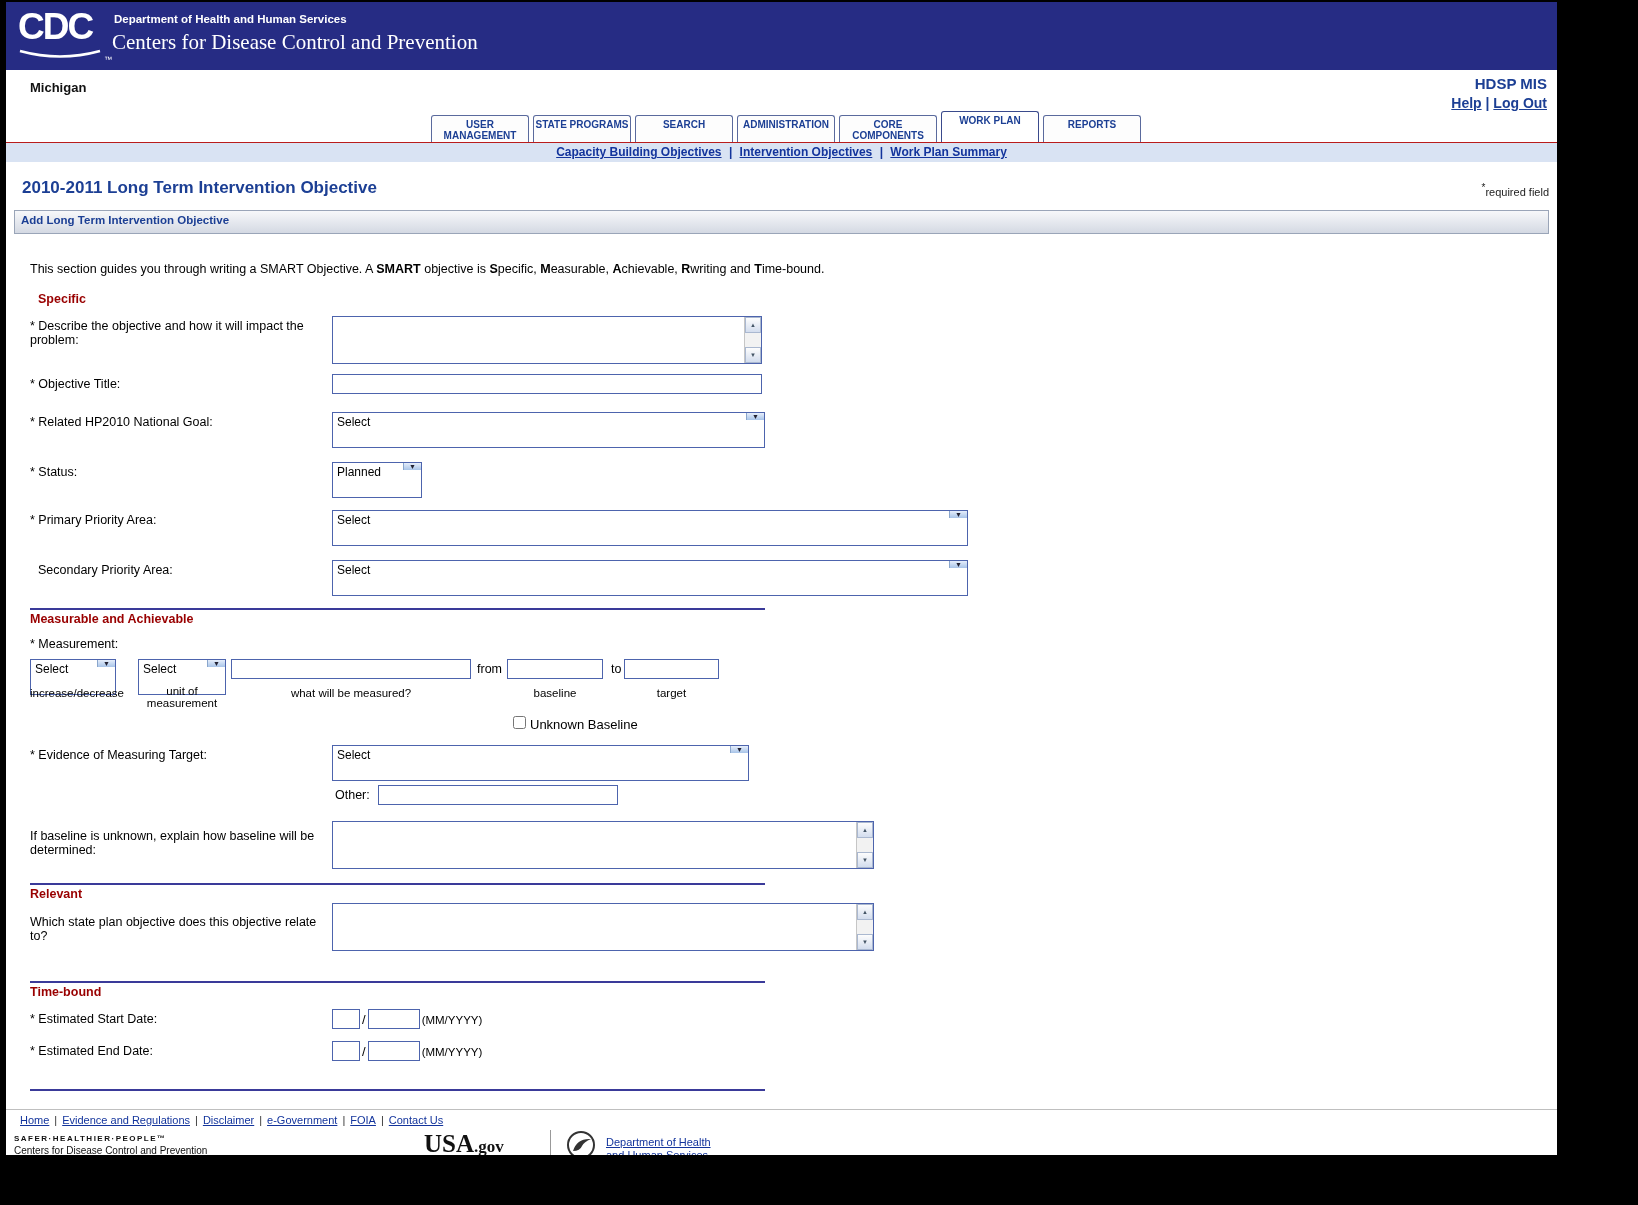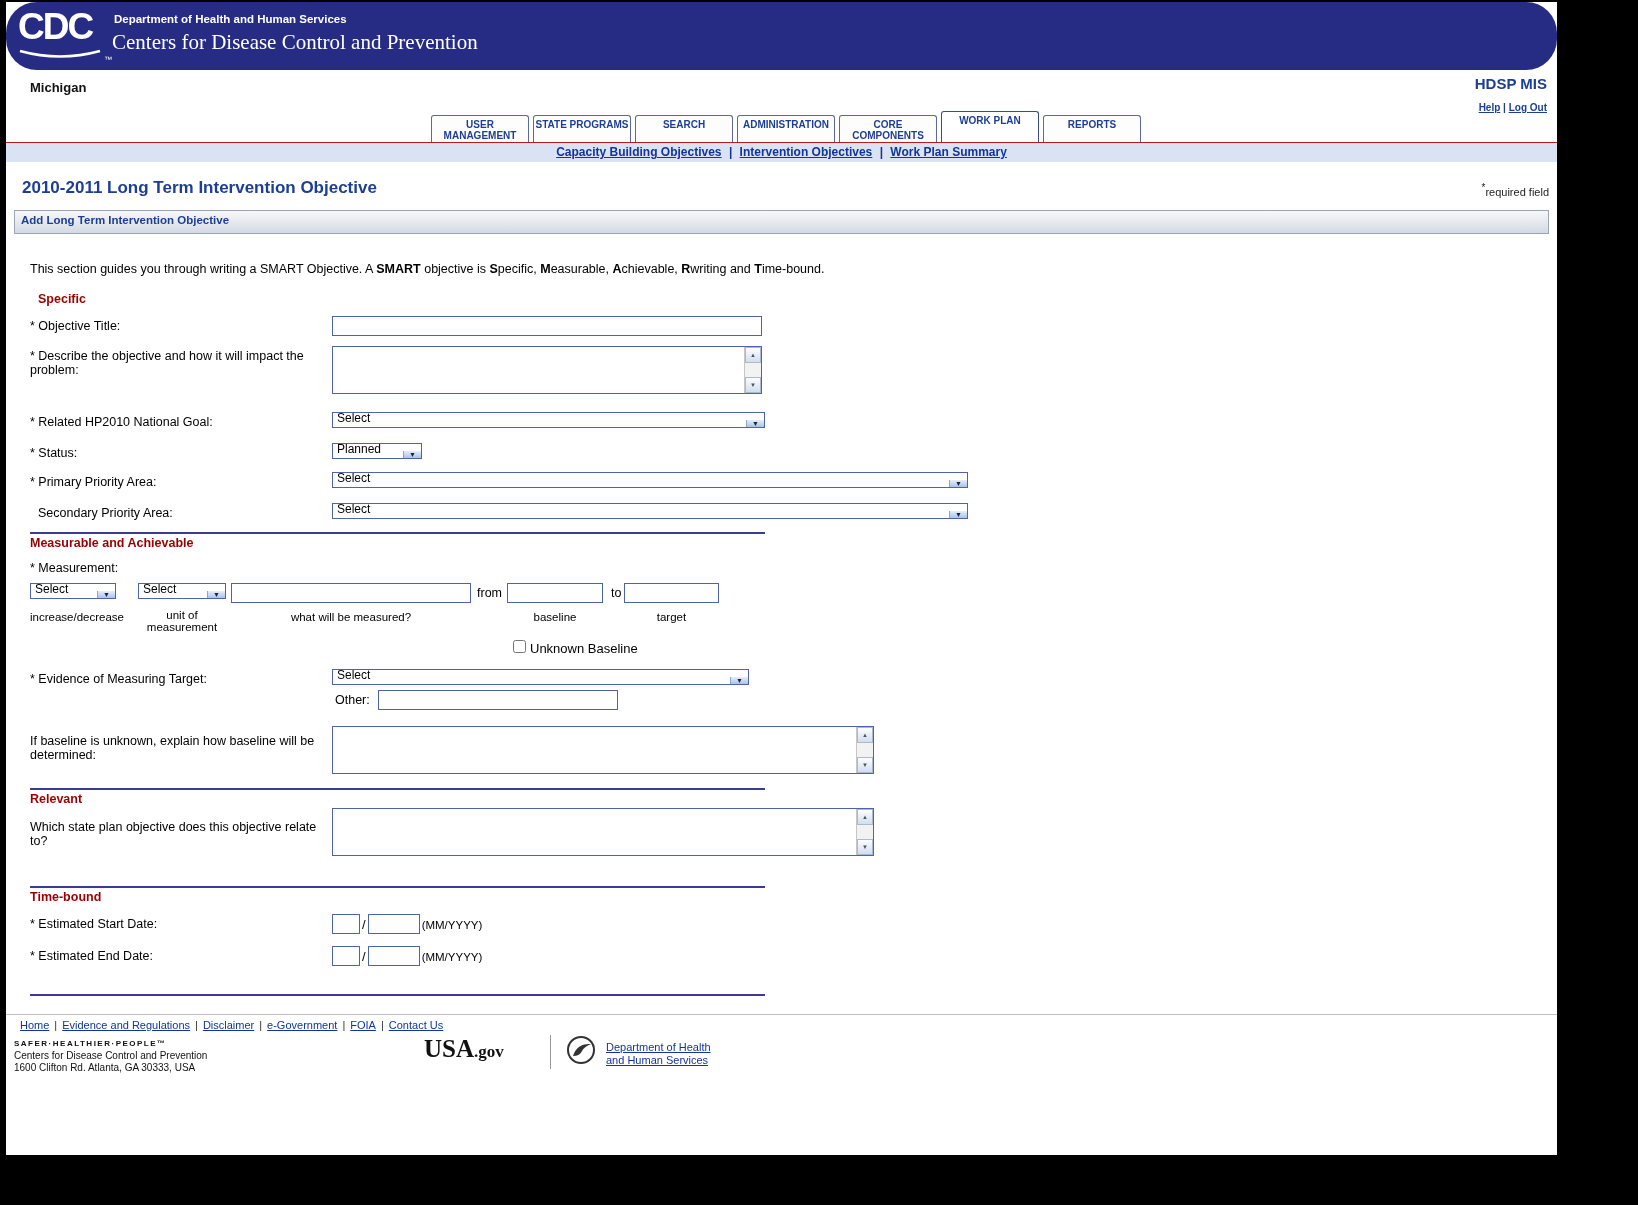--- a/index.html
+++ b/index.html
@@ -13,7 +13,7 @@
   }
 
   
-  .banner { position:relative; height:68px; background:#262c84;border-radius:31px; }
+  .banner { position:relative; height:68px; background:#262c84; }
   .cdc-logo { position:absolute; left:12px; top:6px; color:#fff; }
   .cdc-letters { font-size:37px; font-weight:bold; letter-spacing:-2px; line-height:38px; font-family:"Liberation Sans", sans-serif; }
   .cdc-swoosh { width:84px; height:11px; margin-top:-6px; }

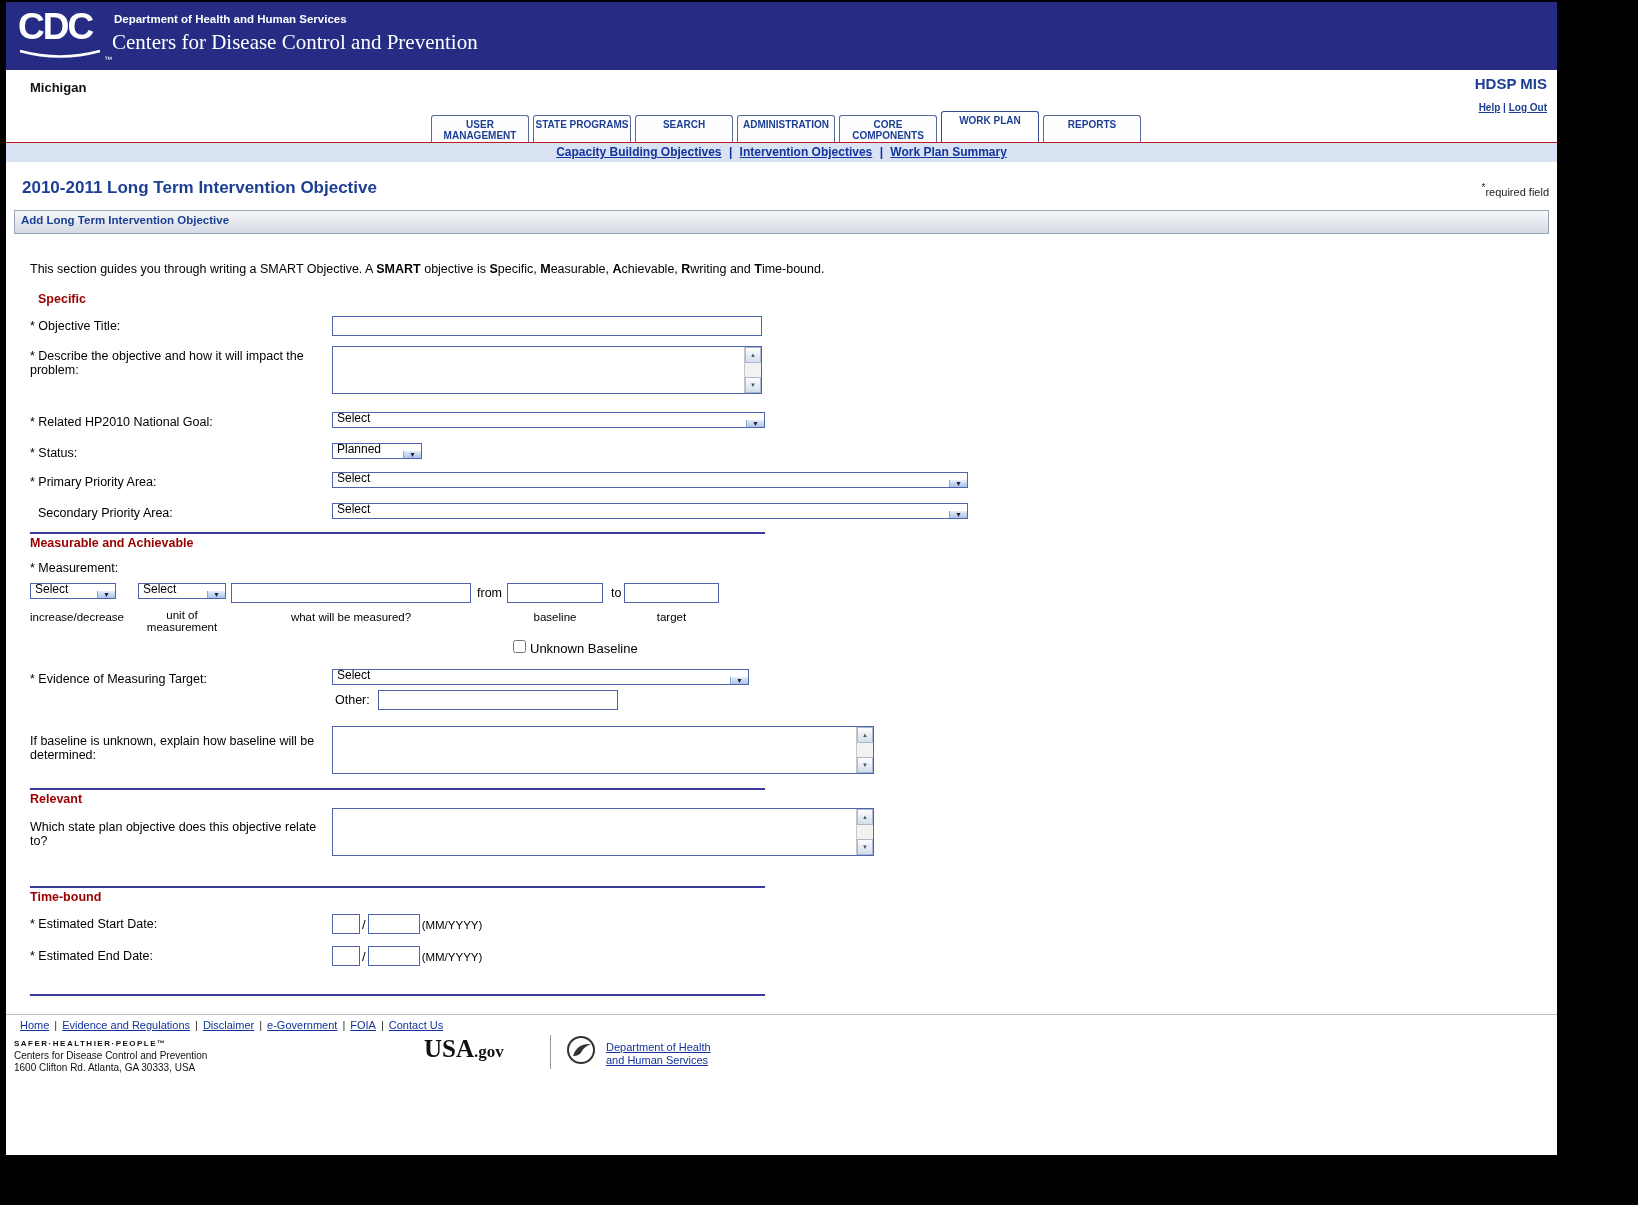--- a/index.html
+++ b/index.html
@@ -26,7 +26,7 @@
   .state-name { position:absolute; left:24px; top:10px; font-size:13px; font-weight:bold; color:#111; }
   .app-block { position:absolute; right:10px; top:5px; text-align:right; }
   .app-name { font-size:15px; font-weight:bold; color:#1c3f94; }
-  .app-links { font-size:10px; font-weight:bold; color:#1c3f94; margin-top:10px; }
+  .app-links { font-size:14px; font-weight:bold; color:#1c3f94; margin-top:3px; }
   .app-links a { color:#1c3f94; text-decoration:underline; cursor:pointer; }
 
   

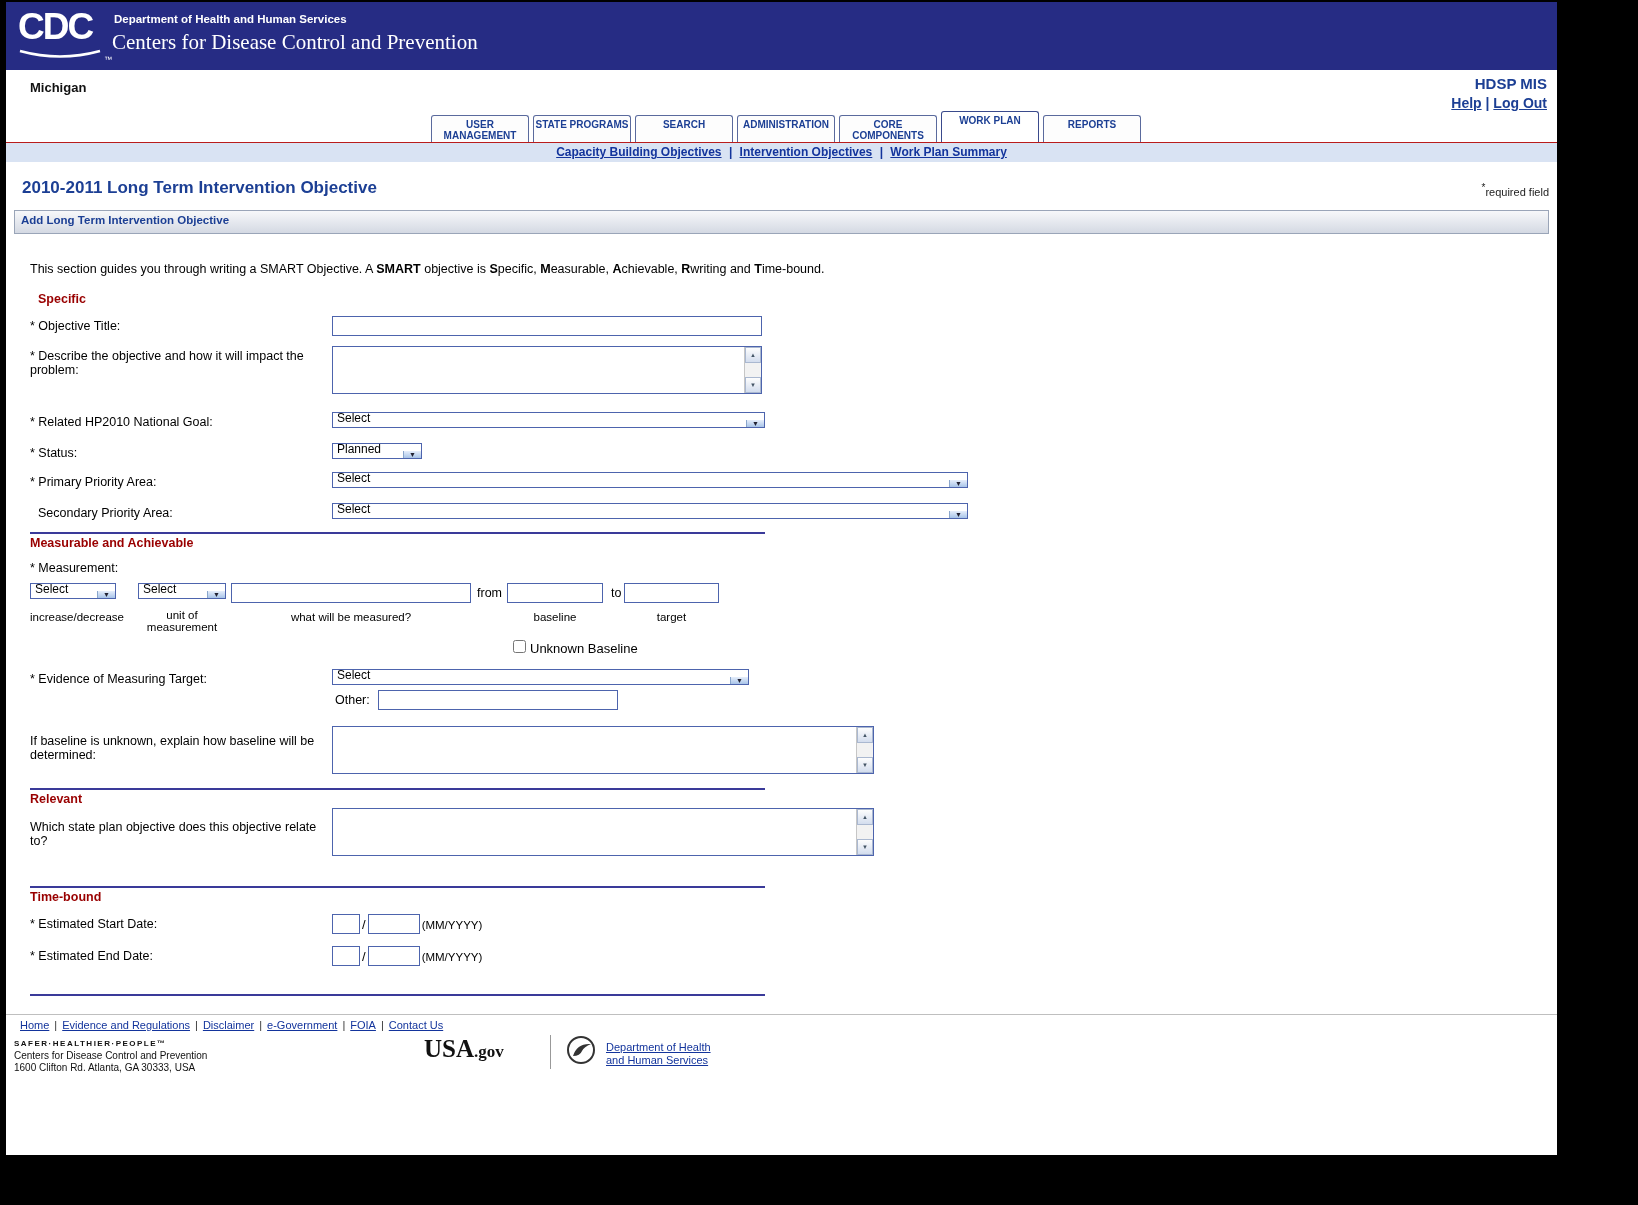--- a/index.html
+++ b/index.html
@@ -189,11 +189,6 @@
   <h3 class="rhead" style="margin:16px 0 0 32px;">Specific</h3>
 
   <div class="frow" style="margin-top:10px;">
-    <div class="flabel">* Objective Title:</div>
-    <input class="txt w430" type="text" value="" style="">
-  </div>
-
-  <div class="frow" style="margin-top:10px;">
     <div class="flabel">* Describe the objective and how it will impact the problem:</div>
     <div class="ta-wrap w430">
       <textarea class="ta" style=""></textarea>
@@ -202,6 +197,11 @@
           <div class="sarrow">▼</div>
         </div>
     </div>
+  </div>
+
+  <div class="frow" style="margin-top:10px;">
+    <div class="flabel">* Objective Title:</div>
+    <input class="txt w430" type="text" value="" style="">
   </div>
 
   <div class="frow" style="margin-top:18px;">

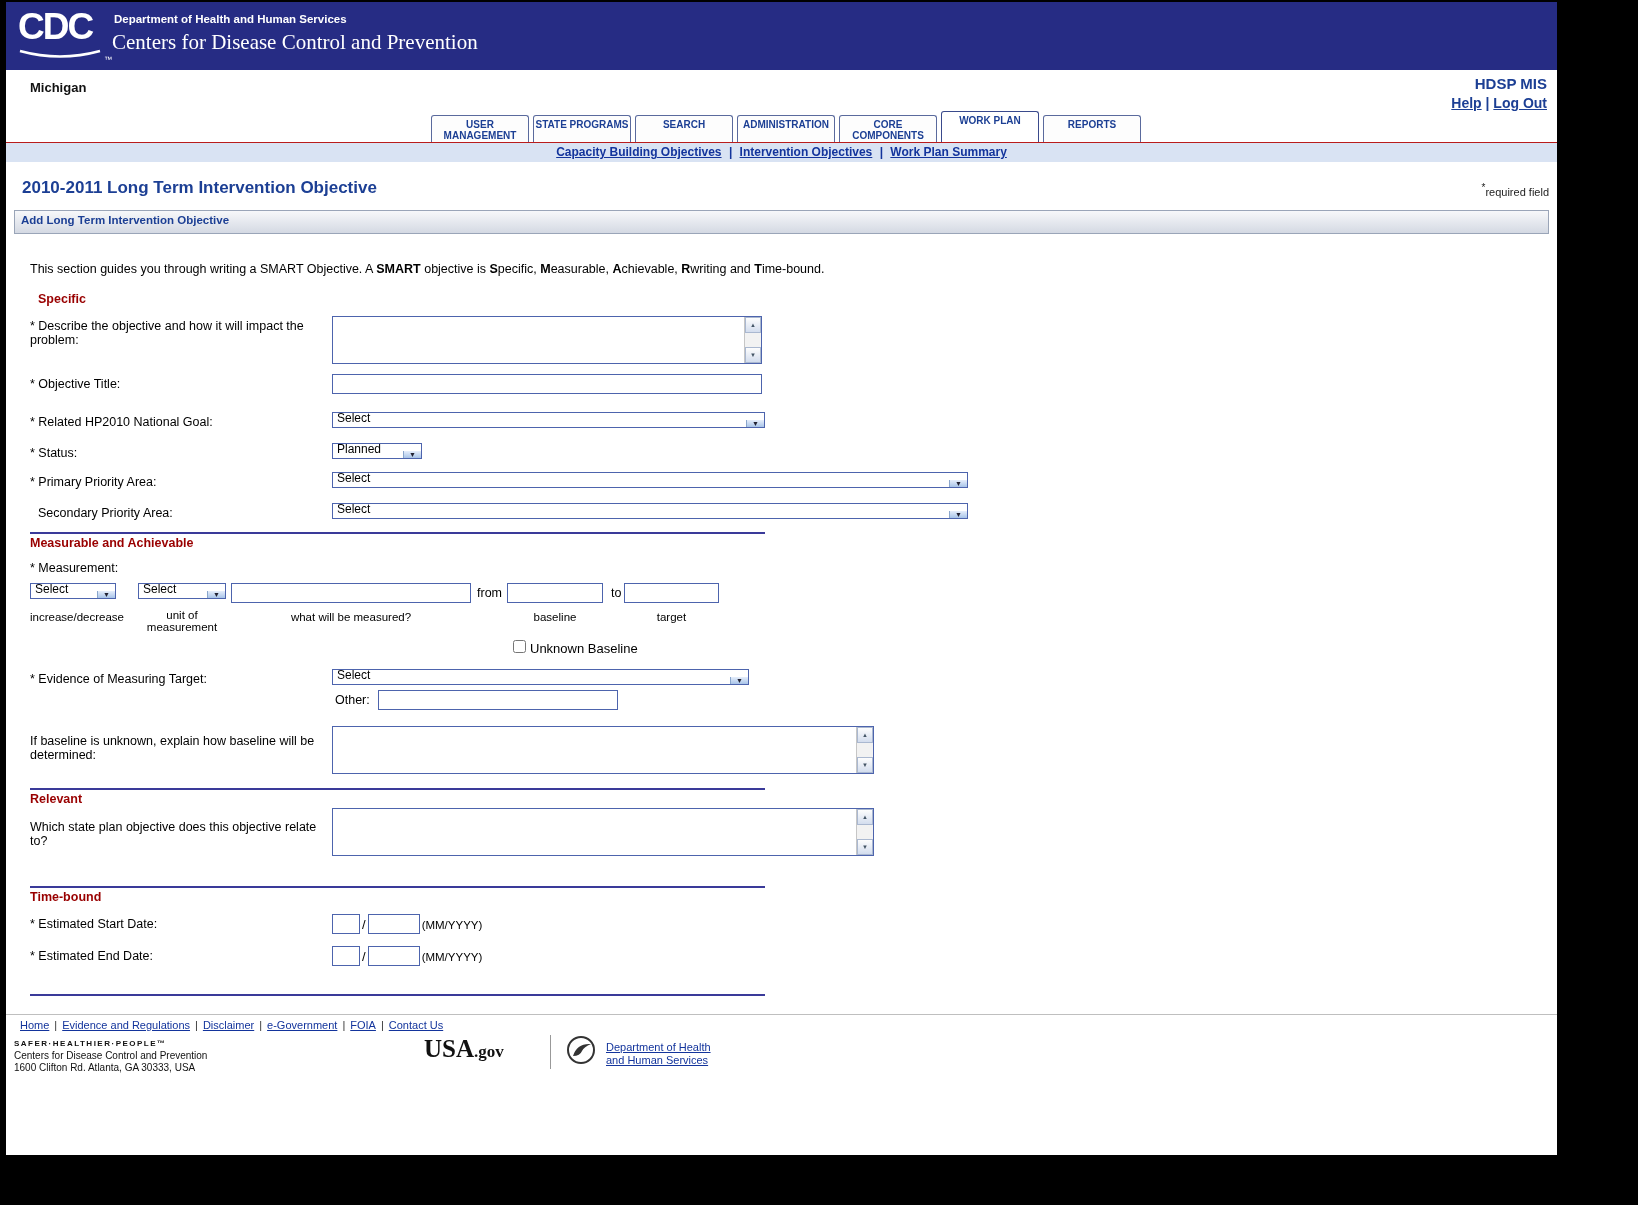--- a/index.html
+++ b/index.html
@@ -73,8 +73,8 @@
     box-sizing:border-box; font-family:"Liberation Sans", sans-serif; background:#fff;
   }
   .sel {
-    display:inline-flex; height:16px; border:1px solid #4d64ad; background:#fff;
-    box-sizing:border-box; cursor:default; font-size:12px; align-items:flex-end;
+    display:inline-flex; height:36px; border:1px solid #4d64ad; background:#fff;
+    box-sizing:border-box; cursor:default; font-size:12px; align-items:flex-start;
   }
   .sel-text { flex:1; padding:2px 4px; white-space:nowrap; overflow:hidden; color:#000; }
   .sel-btn {

